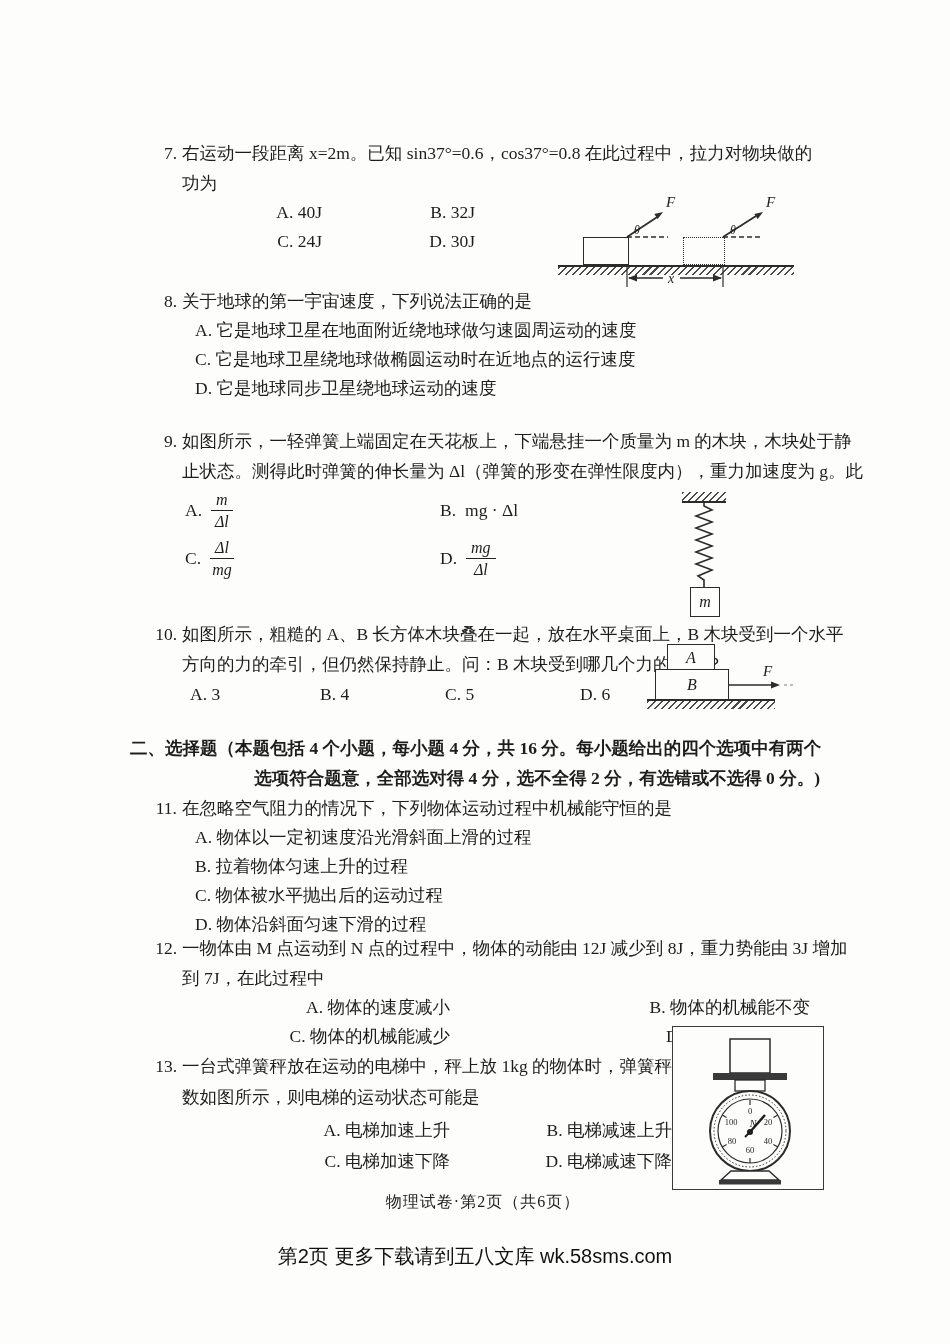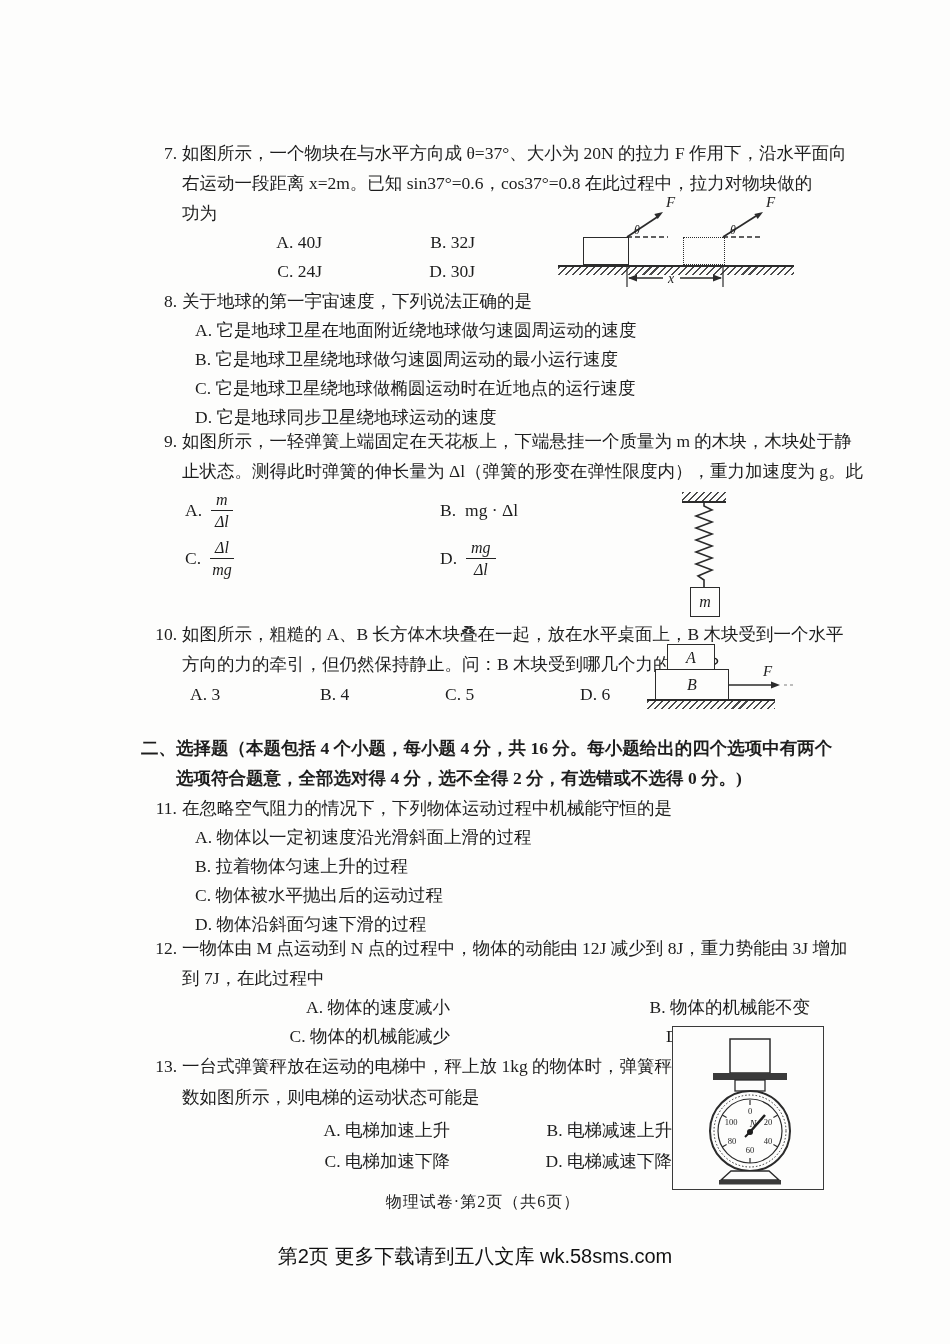--- a/index.html
+++ b/index.html
@@ -50,7 +50,6 @@
   <div class="q" style="top:138px">
     <div class="qnum">7.</div>
     <div class="qbody">
-      <div class="qline">如图所示，一个物块在与水平方向成 θ=37°、大小为 20N 的拉力 F 作用下，沿水平面向</div>
       <div class="qline">右运动一段距离 x=2m。已知 sin37°=0.6，cos37°=0.8 在此过程中，拉力对物块做的</div>
       <div class="qline">功为</div>
       <div class="grid2 wide">

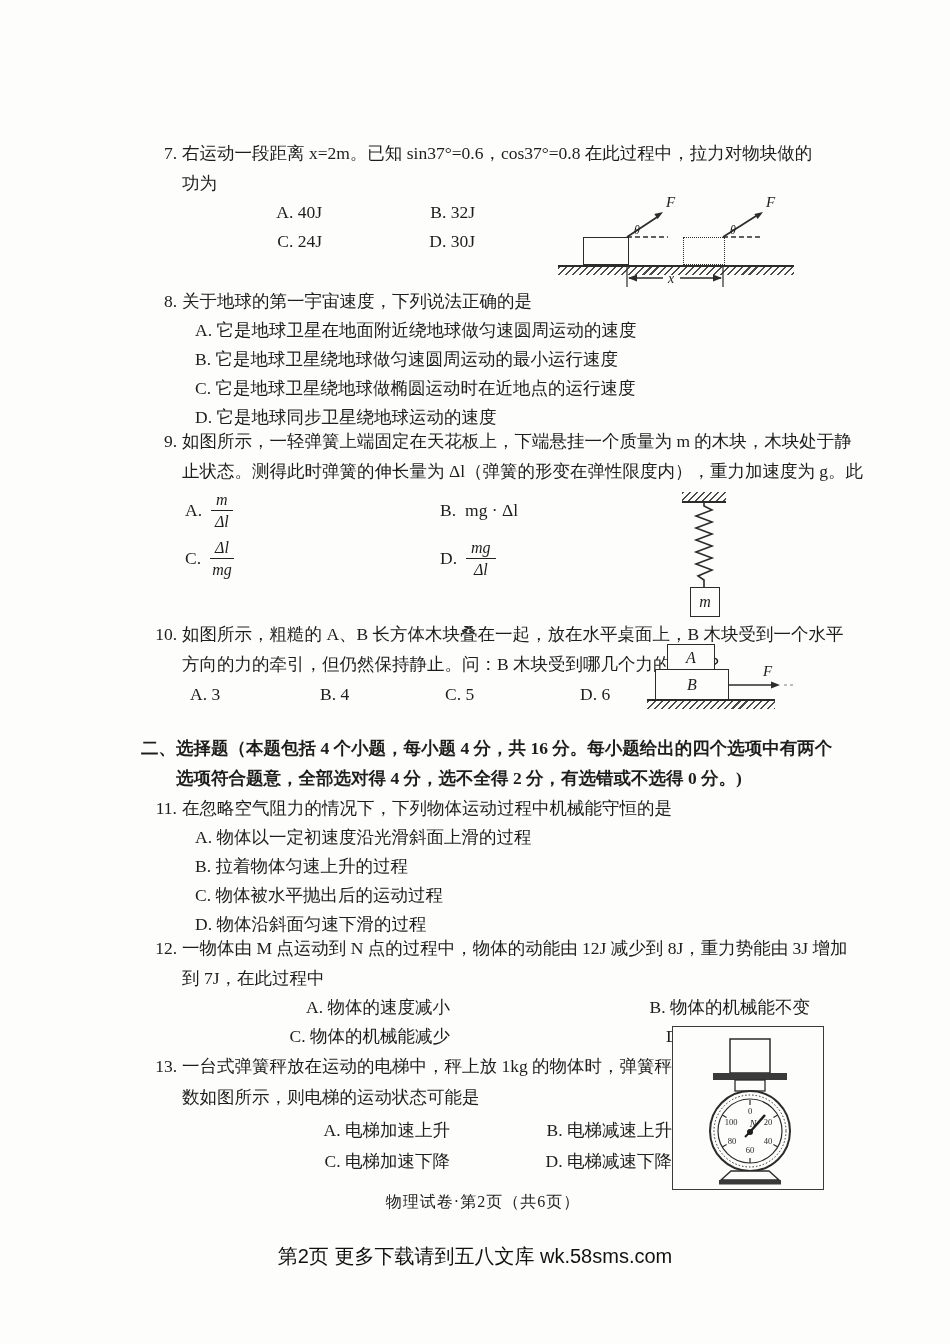--- a/index.html
+++ b/index.html
@@ -91,7 +91,6 @@
     <div class="qbody">
       <div class="qline">关于地球的第一宇宙速度，下列说法正确的是</div>
       <div class="opt-line">A. 它是地球卫星在地面附近绕地球做匀速圆周运动的速度</div>
-      <div class="opt-line">B. 它是地球卫星绕地球做匀速圆周运动的最小运行速度</div>
       <div class="opt-line">C. 它是地球卫星绕地球做椭圆运动时在近地点的运行速度</div>
       <div class="opt-line">D. 它是地球同步卫星绕地球运动的速度</div>
     </div>

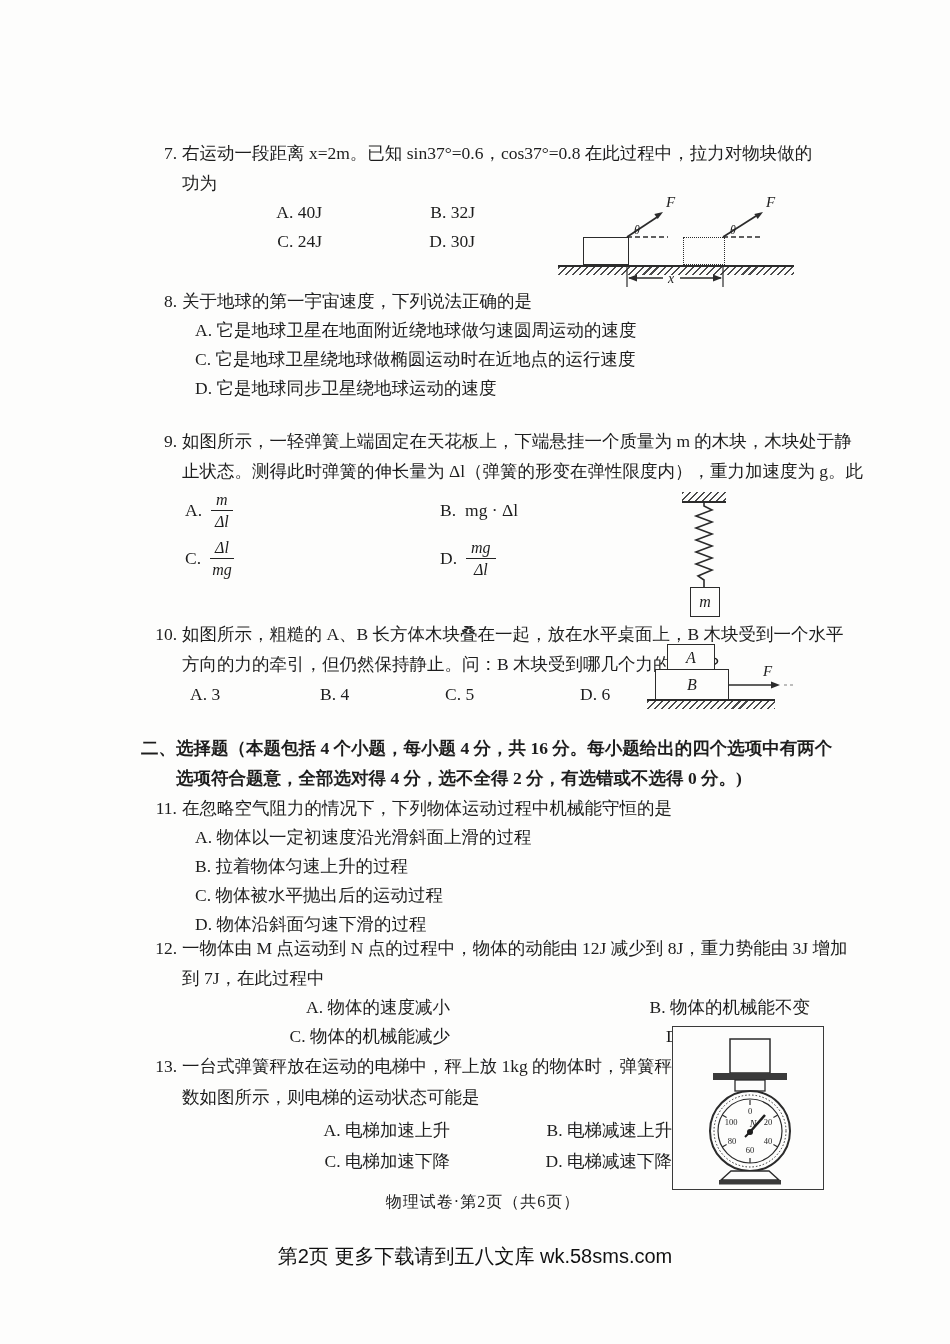--- a/index.html
+++ b/index.html
@@ -24,7 +24,7 @@
   .frac .num{display:block;border-bottom:1.4px solid #222;padding:0 5px 1px;}
   .frac .den{display:block;padding-top:1px;}
   .mathtxt{}
-  .sec{position:absolute;left:141px;width:690px;font-weight:bold;}
+  .sec{position:absolute;left:130px;width:690px;font-weight:bold;text-align:right;}
   .sec .l{line-height:30px;white-space:nowrap;}
   .sec .l2{padding-left:35px;}
   .fig{position:absolute;}

